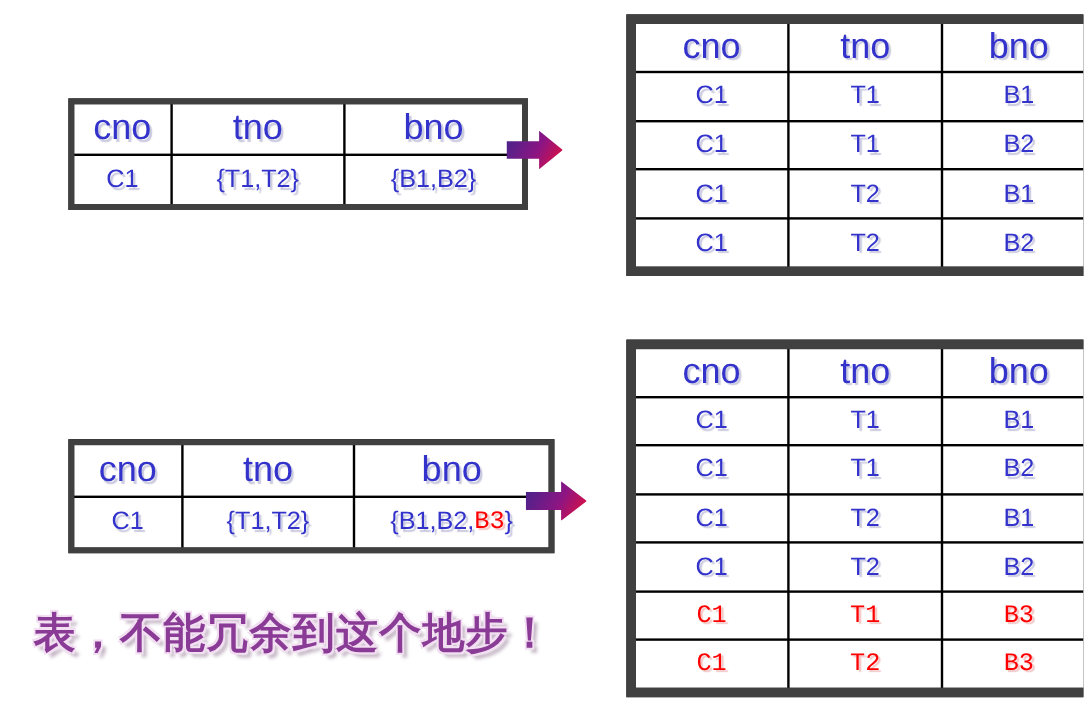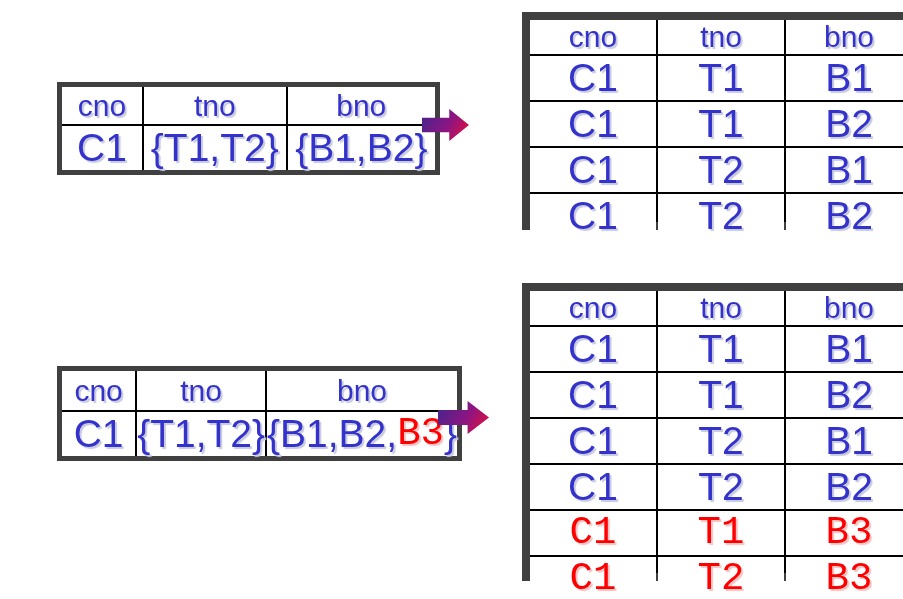--- a/index.html
+++ b/index.html
@@ -15,7 +15,7 @@
   .tbl.thick { border-width:5px; }
   .cell {
     background:#fff; display:flex; align-items:center; justify-content:center;
-    color:#3333cc; font-size:39px; white-space:nowrap;
+    color:#3333cc; font-size:21px; white-space:nowrap;
     text-shadow:2px 2px 1px #c9c9df;
   }
   .cell.hdr { font-size:30px; }

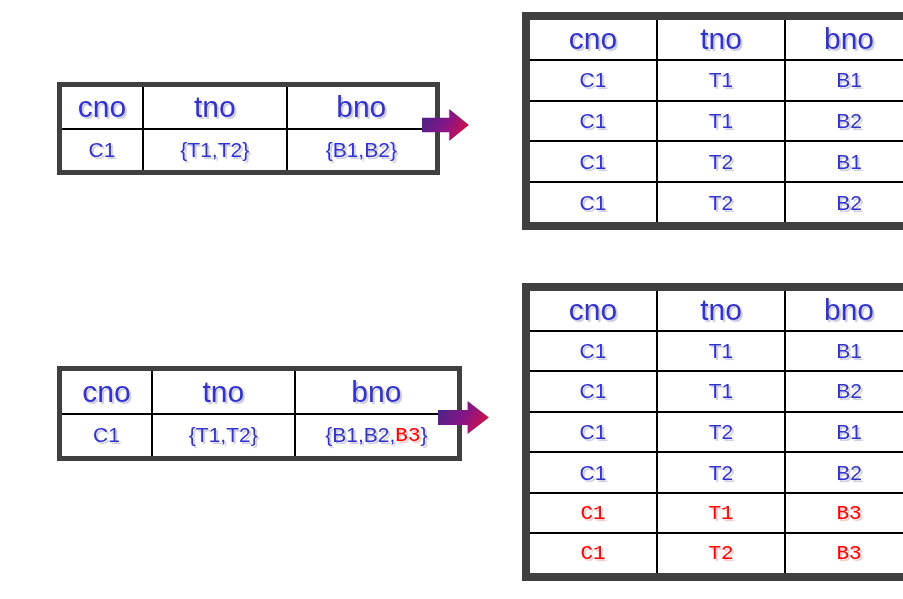--- a/index.html
+++ b/index.html
@@ -123,6 +123,7 @@
     <div class="cell red">B3</div>
   </div>
 
+  <div class="caption">表，不能冗余到这个地步！</div>
 
 </div>
 

